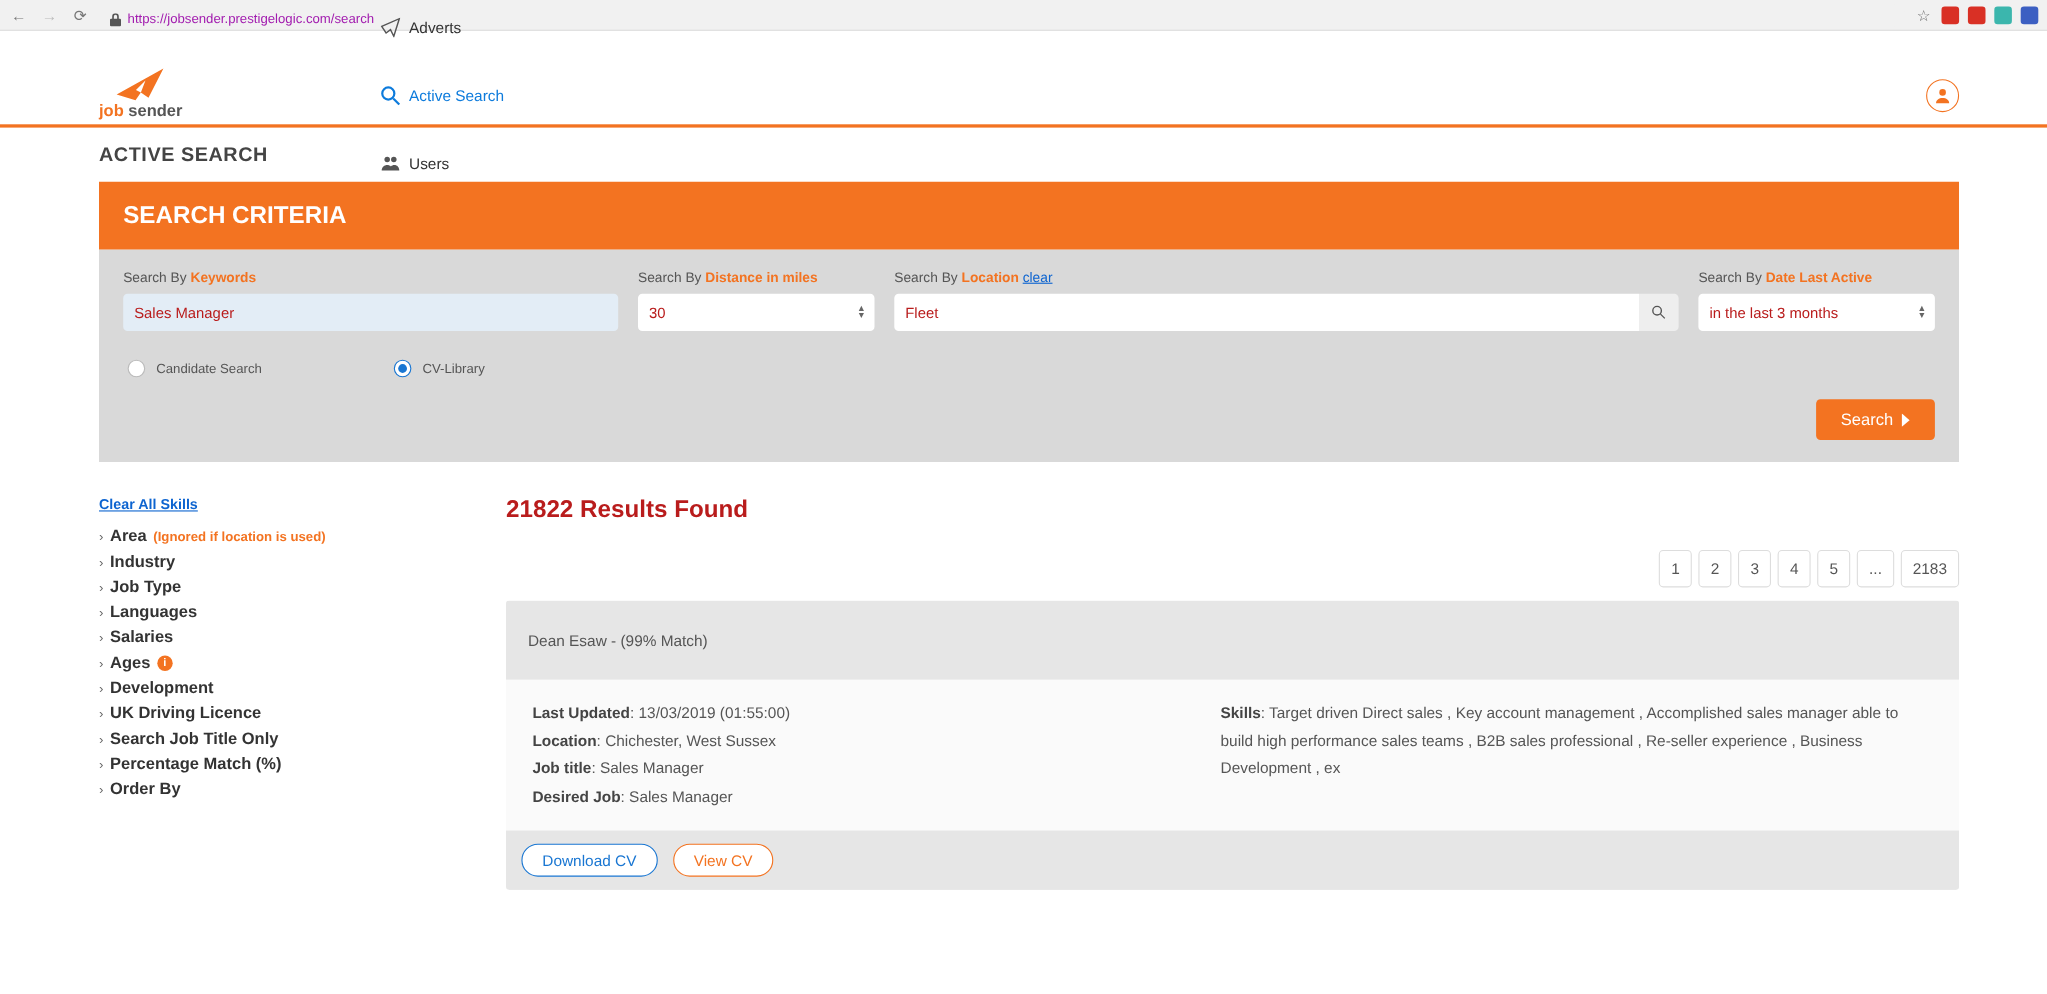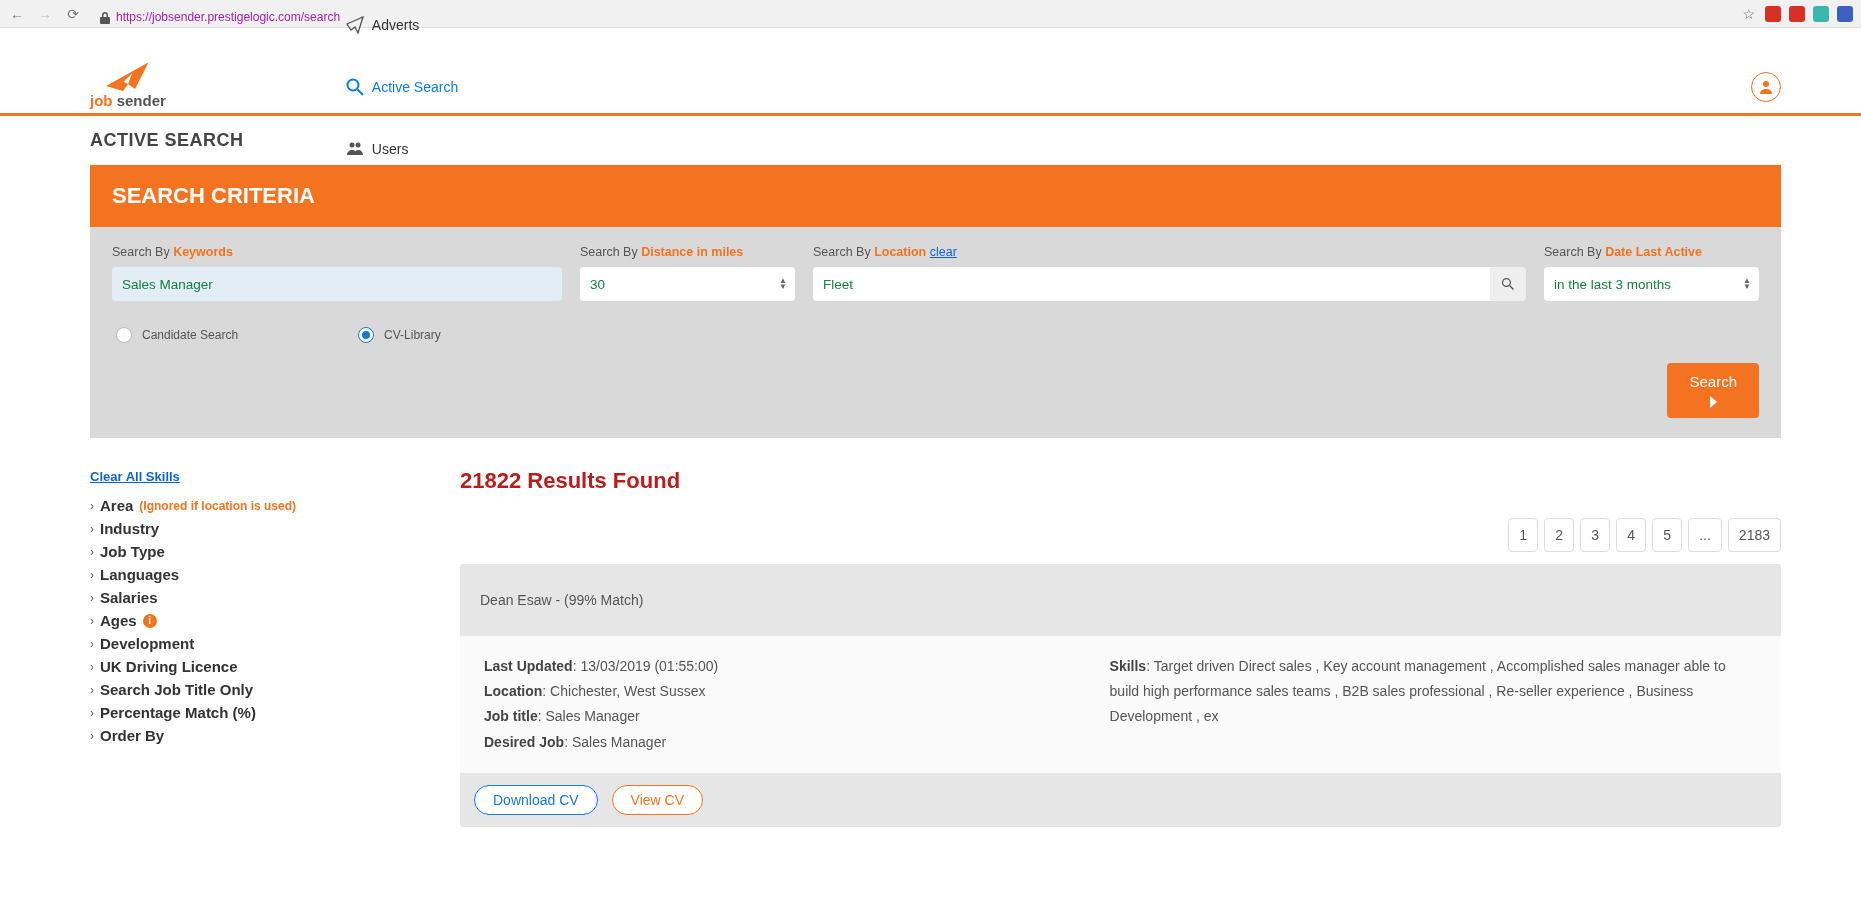--- a/index.html
+++ b/index.html
@@ -47,7 +47,7 @@
 .field-label { font-size: 12.5px; color: #555; }
 .field-label .accent { color: #f37321; font-weight: 600; }
 .field-label .clear-link { color: #0d64d0; text-decoration: underline; cursor: pointer; }
-.input { height: 34px; border-radius: 4px; background: #fff; border: none; padding: 4px 10px; font-size: 13.5px; color: #15803d; outline: none; }
+.input { height: 34px; border-radius: 4px; background: #fff; border: none; padding: 4px 10px; font-size: 13.5px; color: #b91c1c; outline: none; }
 .input.kw { background: #e3edf6; }
 .select-arrows { position: absolute; right: 8px; top: 50%; transform: translateY(-50%); pointer-events: none; font-size: 8px; color: #666; line-height: 6px; }
 .loc-group { display: flex; }

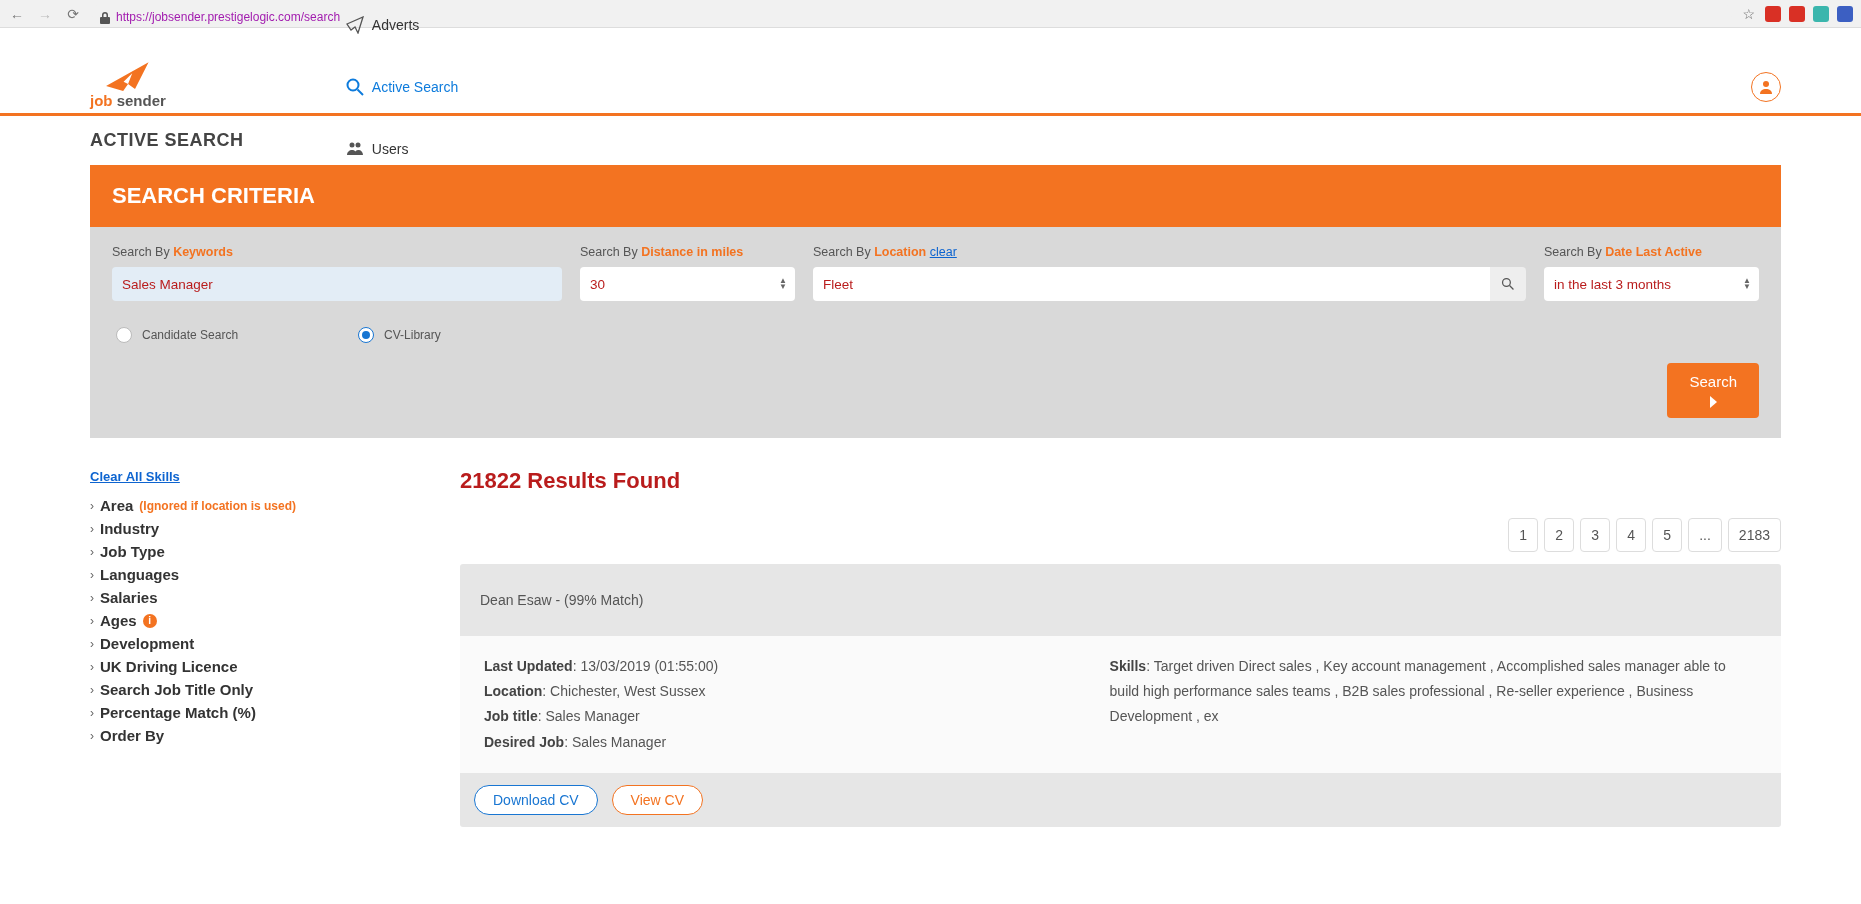--- a/index.html
+++ b/index.html
@@ -62,7 +62,7 @@
 .radio-item.selected .radio-inner { display: block; }
 
 .search-btn-row { display: flex; justify-content: flex-end; margin-top: 20px; }
-.search-btn { background: #f37321; color: #fff; border-radius: 4px; padding: 10px 22px; font-size: 15px; display: flex; align-items: center; gap: 6px; cursor: pointer; flex-direction: column; }
+.search-btn { background: #f37321; color: #fff; border-radius: 4px; padding: 10px 22px; font-size: 15px; display: flex; align-items: center; gap: 6px; cursor: pointer; }
 
 
 .results-area { display: flex; gap: 40px; margin-top: 30px; }

